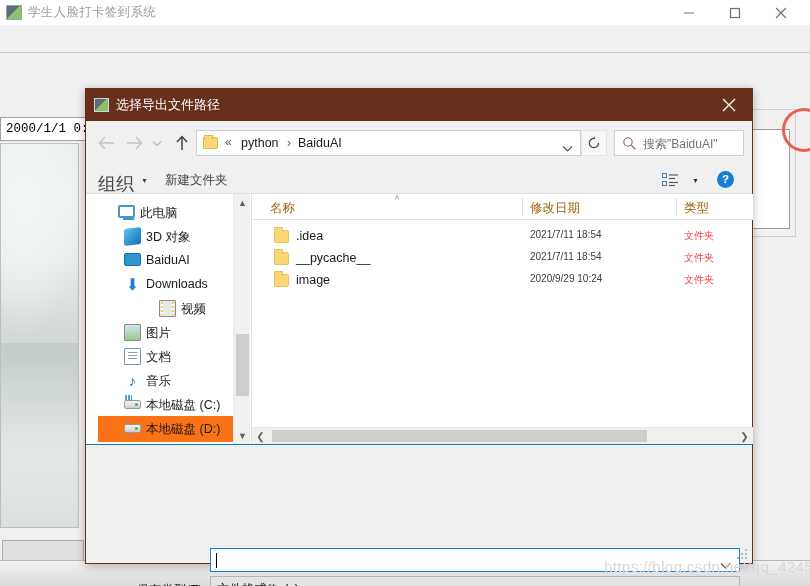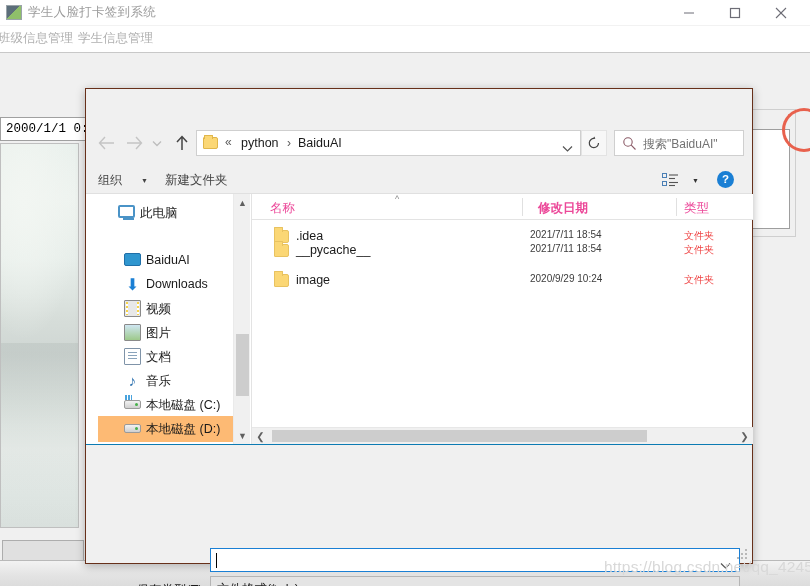--- a/index.html
+++ b/index.html
@@ -438,10 +438,6 @@
     </div>
   </div>
 
-  <div id="app-menubar">
-    <div class="menu-item" id="menu-class">班级信息管理</div>
-    <div class="menu-item" id="menu-student">学生信息管理</div>
-  </div>
 
   <div id="app-body">
 

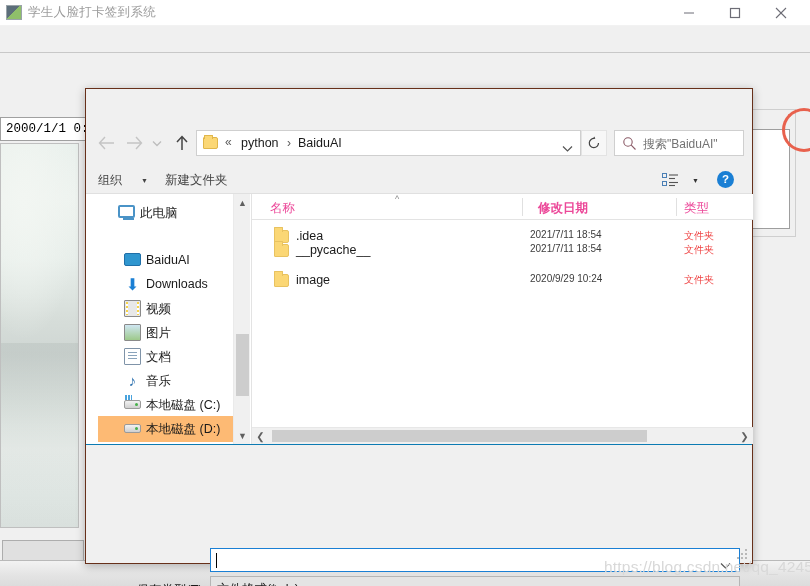--- a/index.html
+++ b/index.html
@@ -471,6 +471,16 @@
 
 <div id="save-dialog">
 
+  <div id="dlg-titlebar">
+    <div id="dlg-title-icon"></div>
+    <div id="dlg-title-text">选择导出文件路径</div>
+    <div id="dlg-close">
+      <svg width="14" height="14" viewBox="0 0 14 14">
+          <line x1="1" y1="1" x2="13" y2="13" stroke="#ffffff" stroke-width="1.2"></line>
+          <line x1="13" y1="1" x2="1" y2="13" stroke="#ffffff" stroke-width="1.2"></line>
+        </svg>
+    </div>
+  </div>
 
   <div id="nav-row">
     <div class="nav-arrow" id="nav-back">

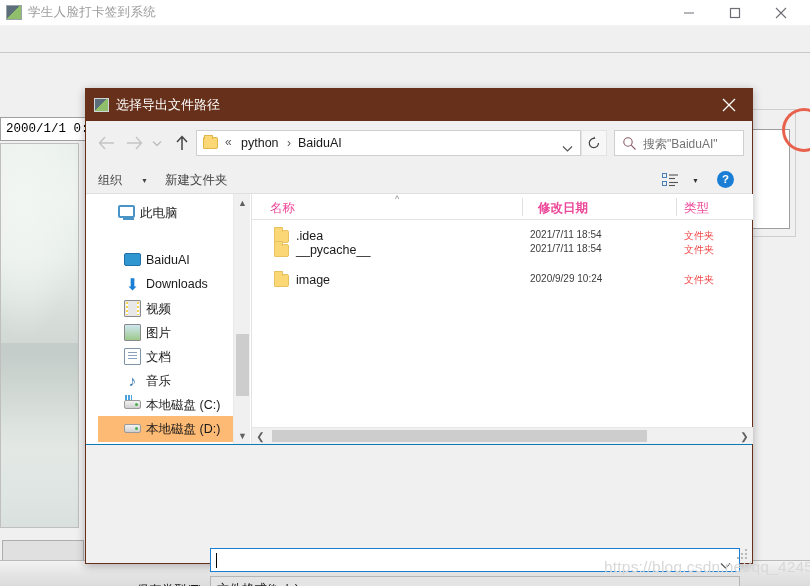--- a/index.html
+++ b/index.html
@@ -224,7 +224,7 @@
   }
   #tb-organize {
     position: absolute; left: 12px; top: 7px;
-    font-size: 12px; color: #444;
+    font-size: 18px; color: #444;
   }
   #tb-organize-caret { position: absolute; left: 55px; top: 12px; font-size: 7px; color:#444; }
   #tb-newfolder {

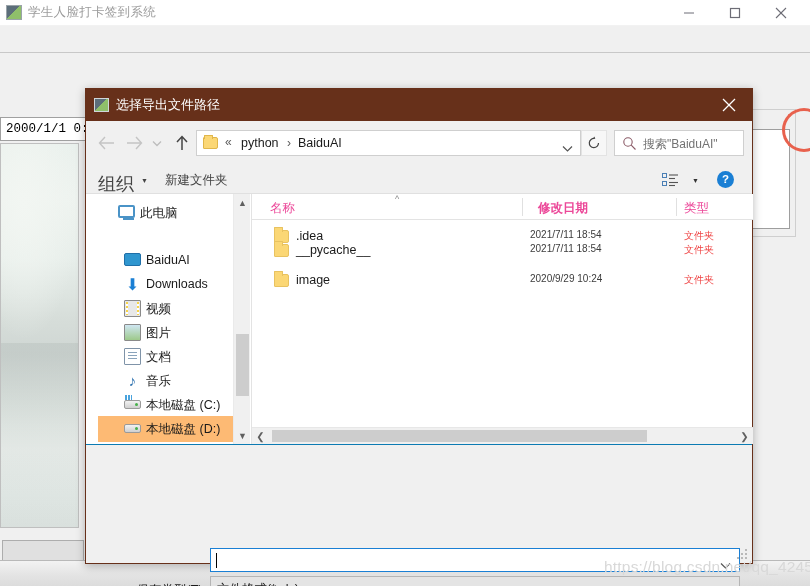--- a/index.html
+++ b/index.html
@@ -309,7 +309,7 @@
   }
   .col-head {
     position: absolute; top: 6px;
-    font-size: 12.5px; color: #ec4899;
+    font-size: 12.5px; color: #a16207;
   }
   .col-div {
     position: absolute; top: 4px; width: 1px; height: 18px; background: #e0e0e0;

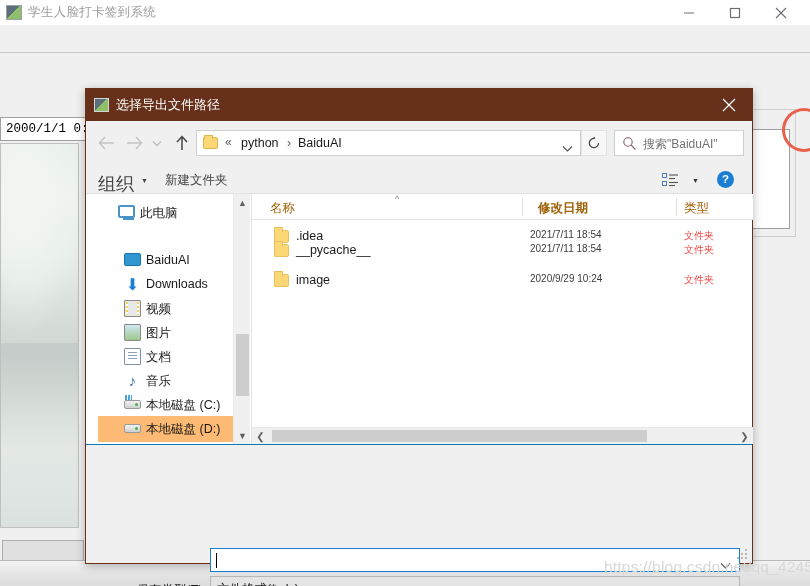--- a/index.html
+++ b/index.html
@@ -315,7 +315,7 @@
     position: absolute; top: 4px; width: 1px; height: 18px; background: #e0e0e0;
   }
   #ch-name { left: 18px; }
-  #ch-date { left: 286px; font-weight: bold; }
+  #ch-date { left: 278px; }
   #ch-type { left: 432px; }
   #cd-1 { left: 270px; }
   #cd-2 { left: 424px; }

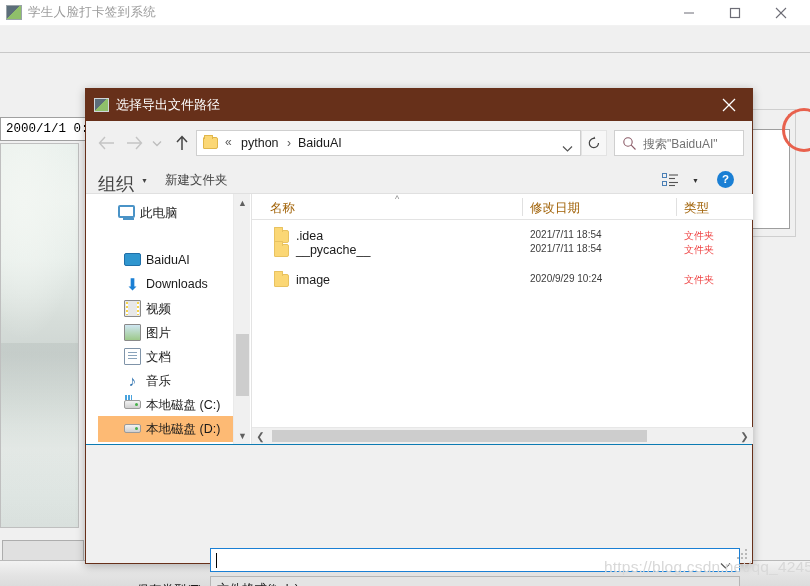--- a/index.html
+++ b/index.html
@@ -561,6 +561,10 @@
           <div class="t-icon ic-pc"></div>
           <div class="t-label">此电脑</div>
         </div>
+        <div class="tree-item indent1" style="top: 30px;">
+          <div class="t-icon ic-3d"></div>
+          <div class="t-label">3D 对象</div>
+        </div>
         <div class="tree-item indent1" style="top: 54px;">
           <div class="t-icon ic-desktop"></div>
           <div class="t-label">BaiduAI</div>

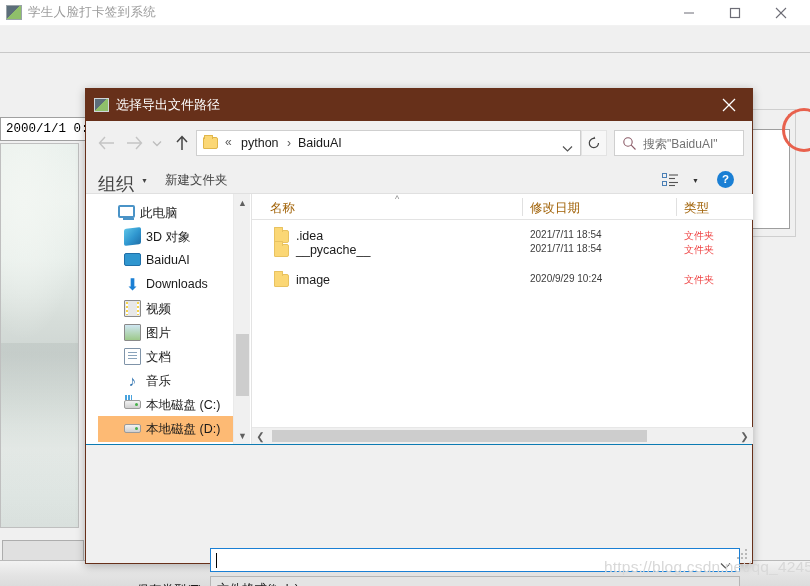--- a/index.html
+++ b/index.html
@@ -621,7 +621,7 @@
           <div class="file-date">2021/7/11 18:54</div>
           <div class="file-type">文件夹</div>
         </div>
-        <div class="file-row" style="top: 46px; text-align: right;">
+        <div class="file-row" style="top: 54px; text-align: right;">
           <div class="file-icon ic-folder"></div>
           <div class="file-name">__pycache__</div>
           <div class="file-date">2021/7/11 18:54</div>

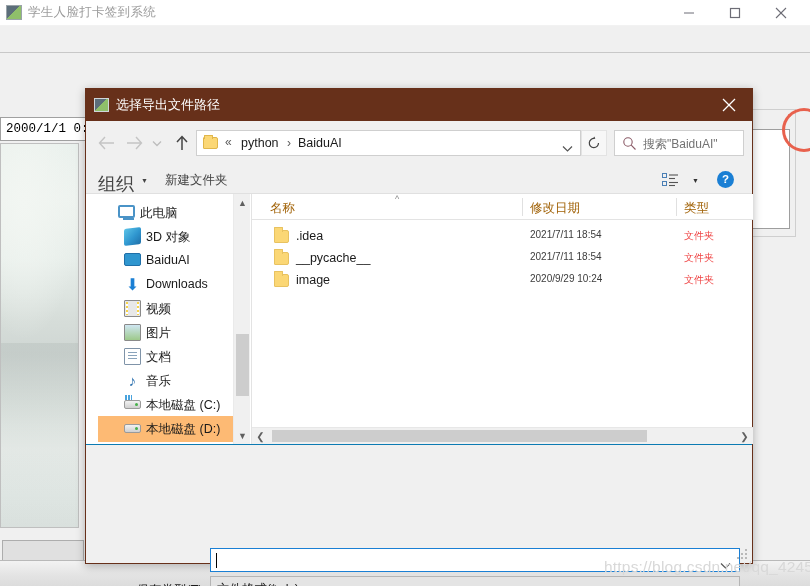--- a/index.html
+++ b/index.html
@@ -573,7 +573,7 @@
           <div class="t-icon ic-dl">⬇</div>
           <div class="t-label">Downloads</div>
         </div>
-        <div class="tree-item indent1" style="top: 102px;">
+        <div class="tree-item indent1" style="top: 102px; margin-left: 35px;">
           <div class="t-icon ic-video"></div>
           <div class="t-label">视频</div>
         </div>

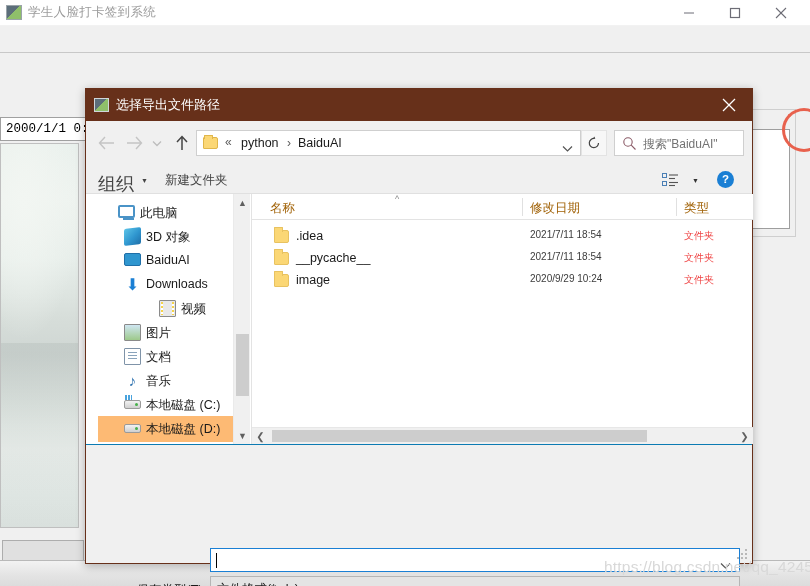--- a/index.html
+++ b/index.html
@@ -263,7 +263,7 @@
   }
   .tree-item.indent1 .t-icon { left: 26px; }
   .tree-item.indent1 .t-label { left: 48px; }
-  .tree-item.selected { background: #fdba74; text-decoration: underline; }
+  .tree-item.selected { background: #f97316; text-decoration: underline; }
 
   
   .ic-pc { background:#ffffff; border:2px solid #4a93c7; border-radius:2px; height:13px!important; top:5px!important;}

